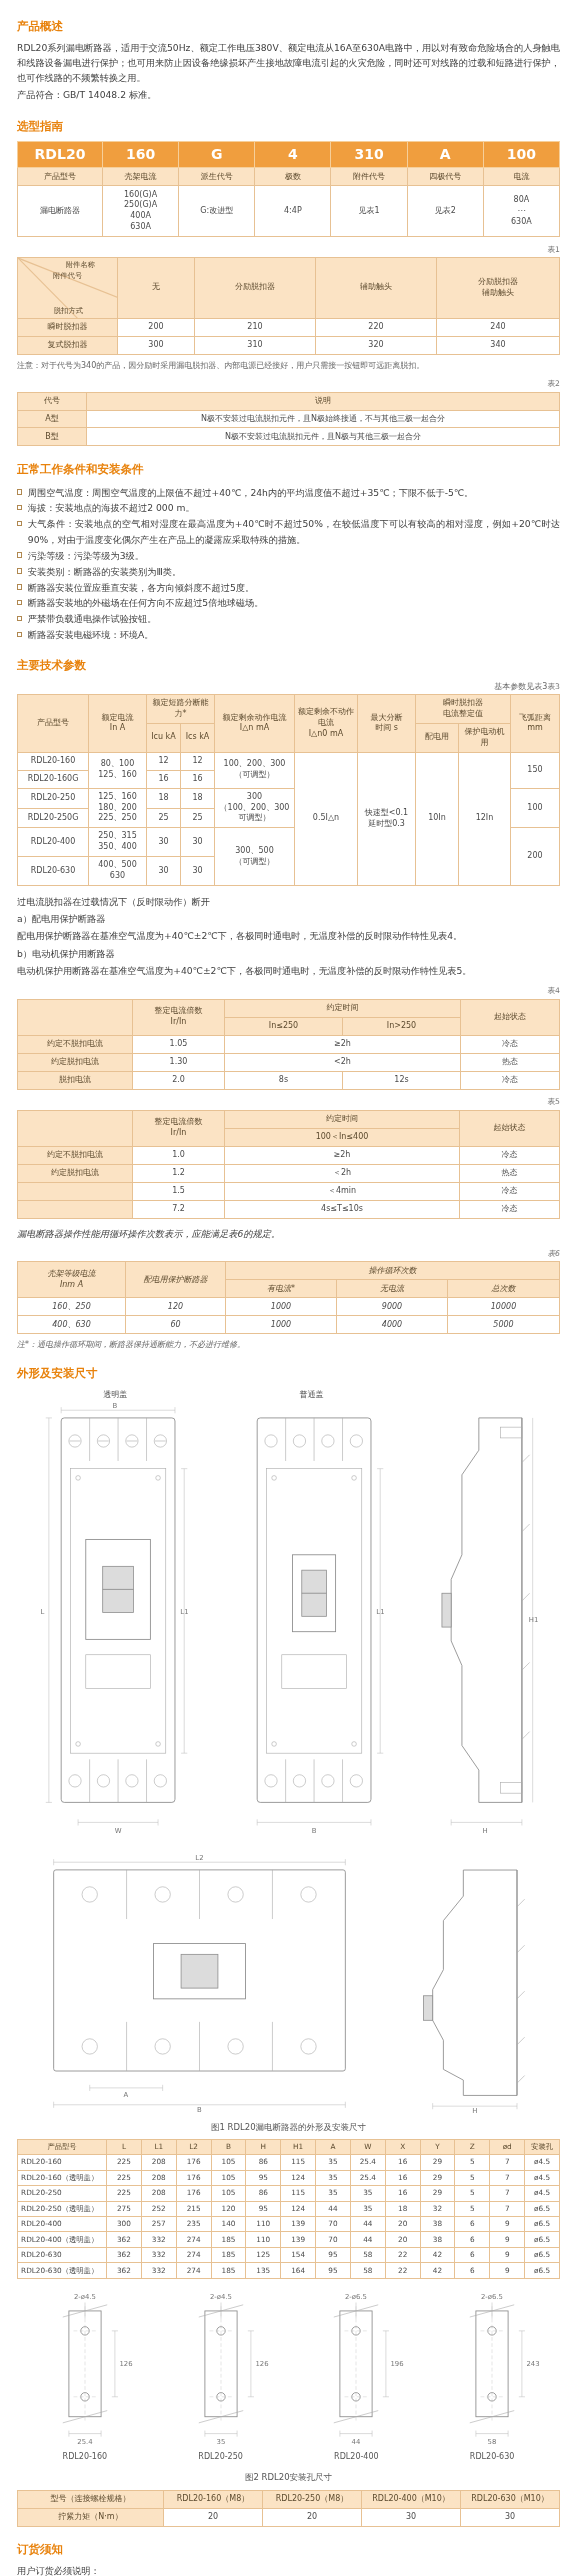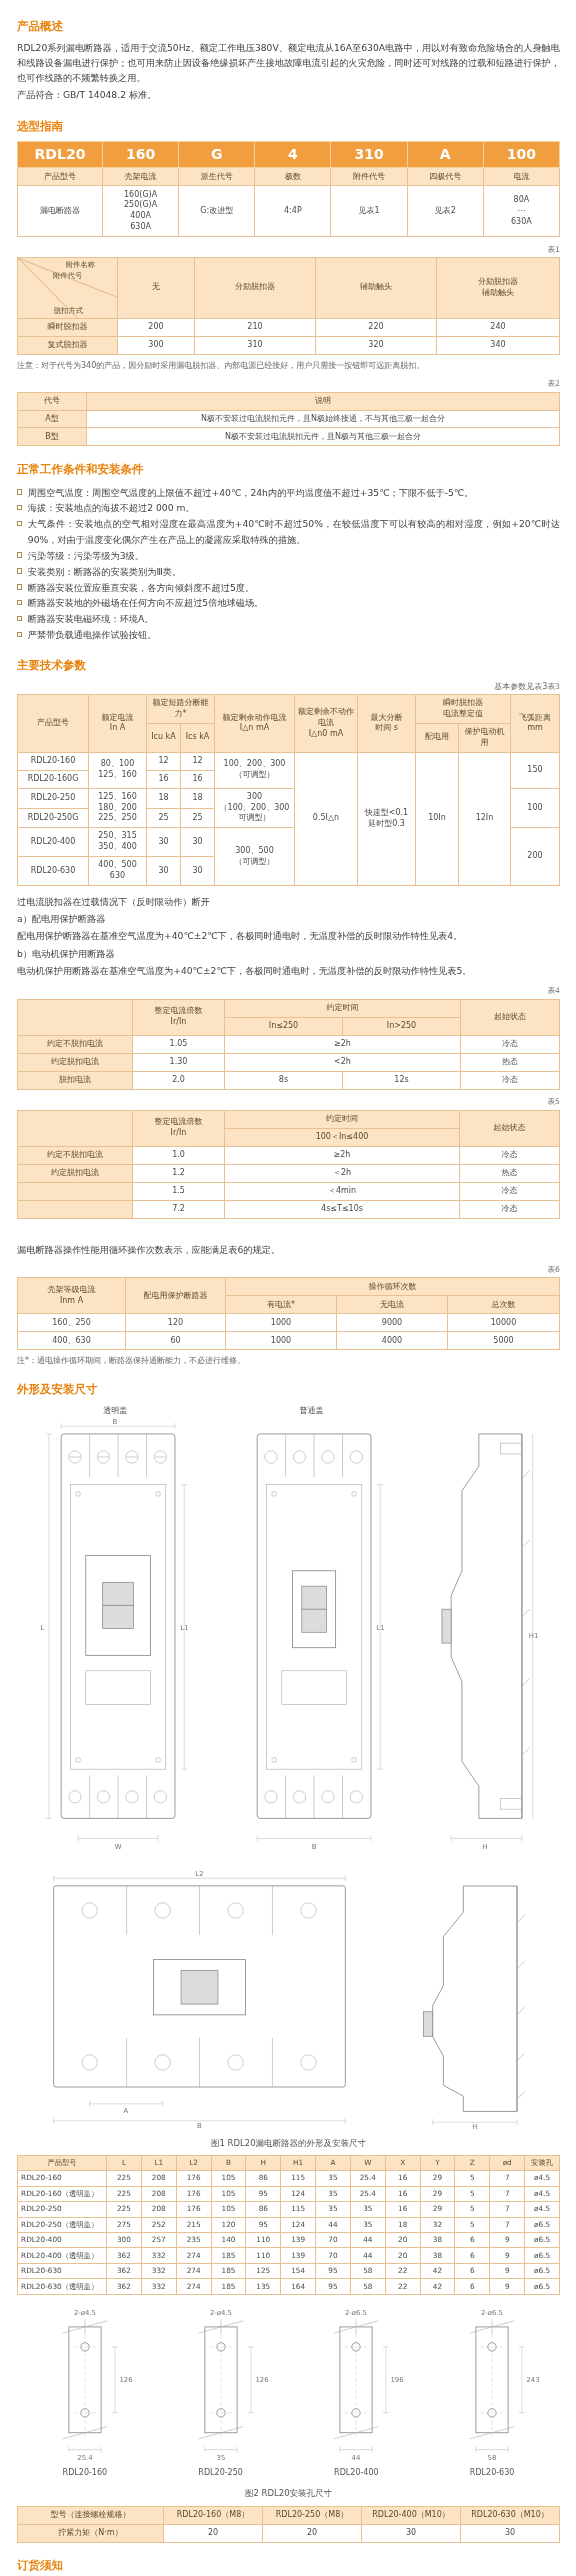--- a/index.html
+++ b/index.html
@@ -217,11 +217,11 @@
         </li>
       <li>
           <span class="sq"></span>
-          <span class="btext">断路器安装电磁环境：环境A。</span>
+          <span class="btext">严禁带负载通电操作试验按钮。</span>
         </li>
       <li>
           <span class="sq"></span>
-          <span class="btext">严禁带负载通电操作试验按钮。</span>
+          <span class="btext">断路器安装电磁环境：环境A。</span>
         </li>
     </ul>
   </div>

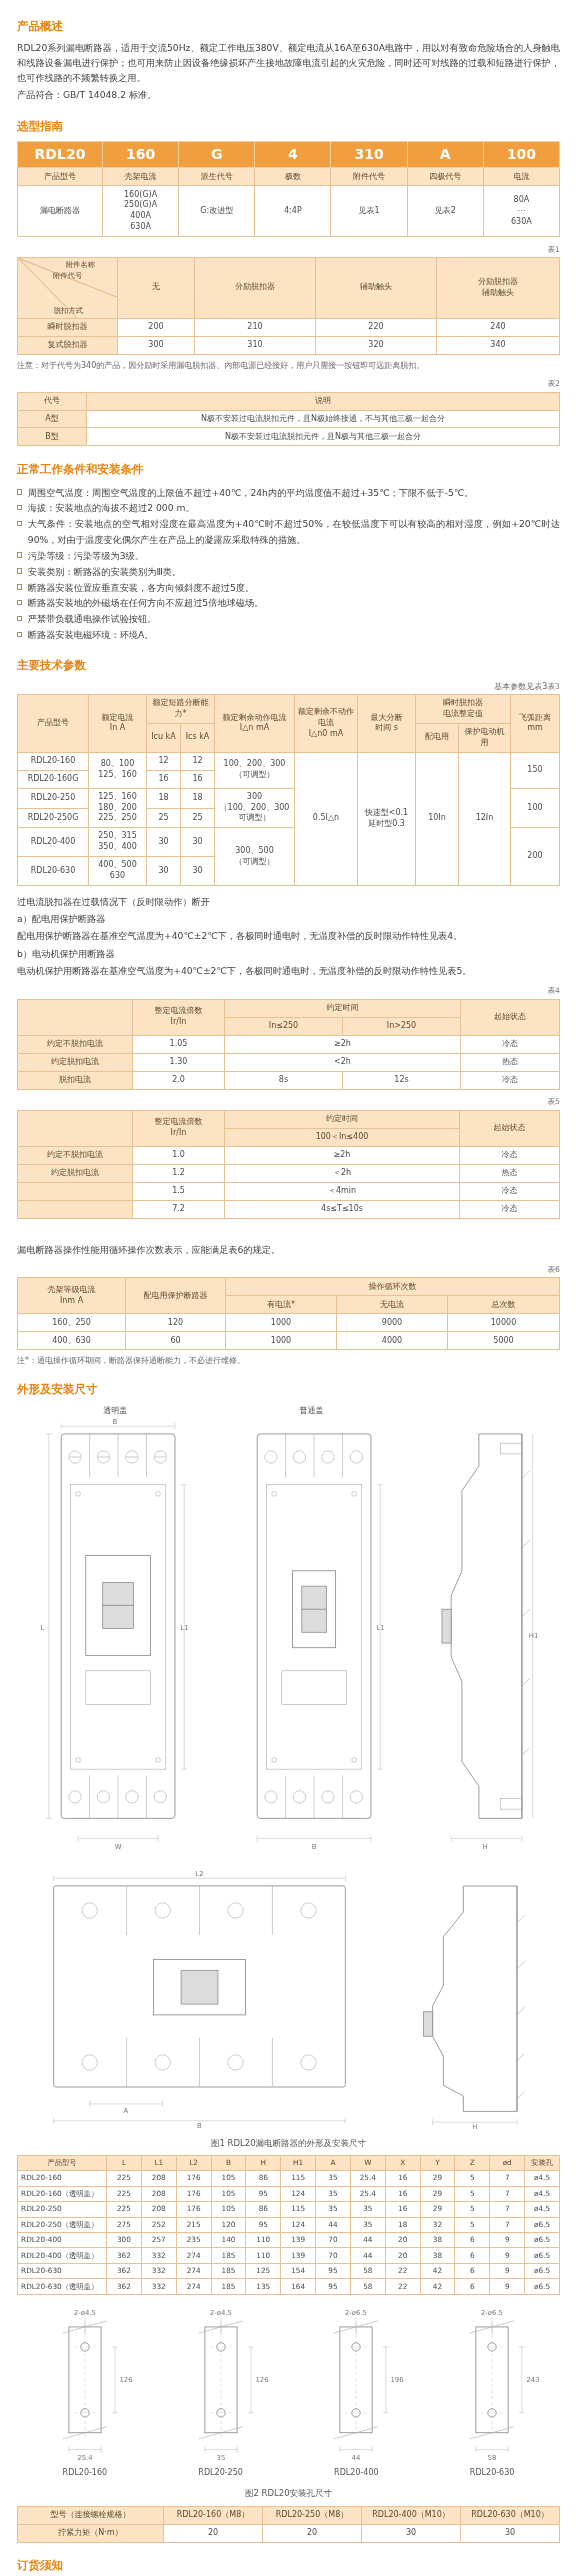--- a/index.html
+++ b/index.html
@@ -423,7 +423,7 @@
       </table>
   </div>
 
-  <div style="margin-top:24px;">
+  <div style="margin-top:8px;font-style:italic;">
     <p class="para">漏电断路器操作性能用循环操作次数表示，应能满足表6的规定。</p>
     <div class="tbl-tag">表6</div>
     <table class="t">

